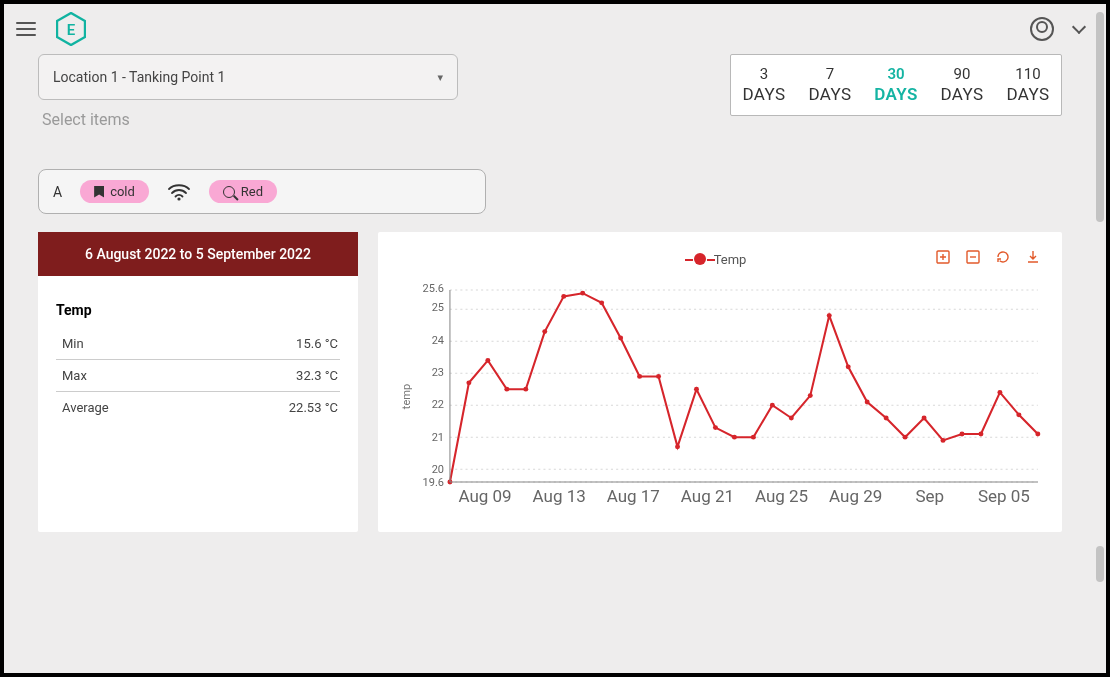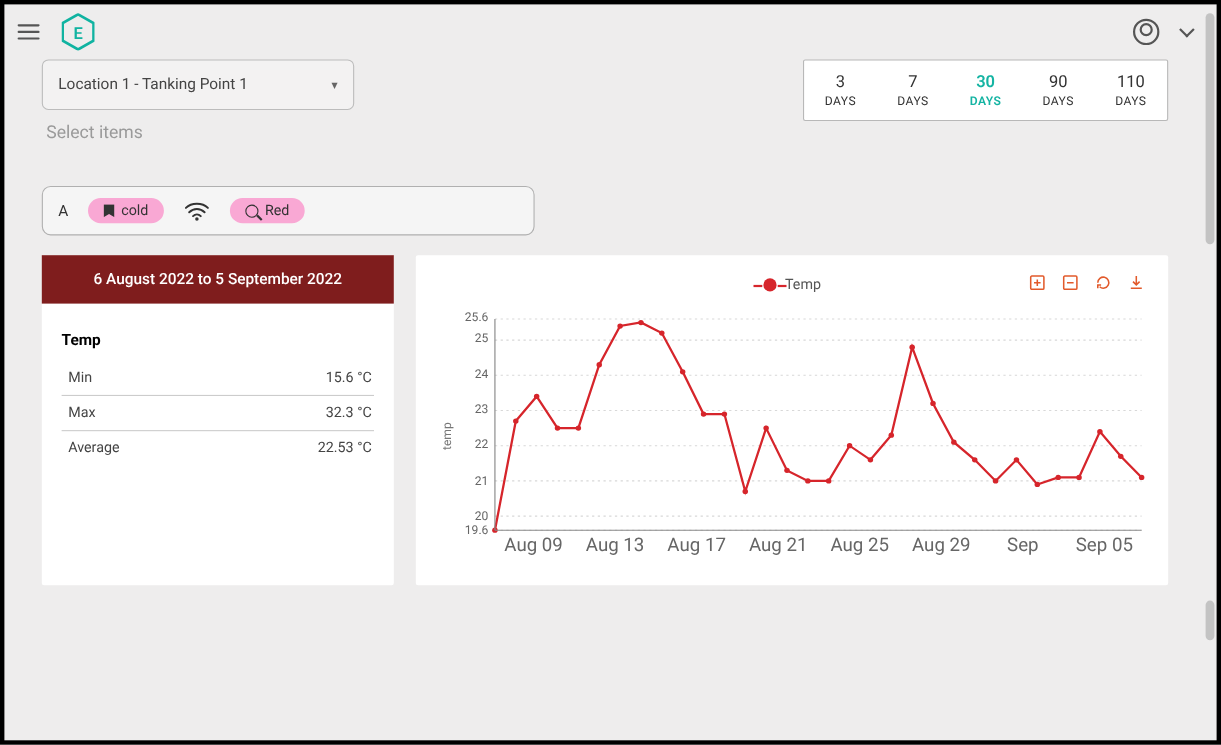--- a/index.html
+++ b/index.html
@@ -39,7 +39,7 @@
     .controls-row{ display:flex; align-items:flex-start; gap:30px; }
 
     .select-shell{
-      width:284px; border:1px solid #bcbcbc; border-radius:6px;
+      width:420px; border:1px solid #bcbcbc; border-radius:6px;
       background:#f3f2f2; padding:14px 14px; font-size:14px; color:#444;
       display:flex; align-items:center; justify-content:space-between; cursor:pointer;
     }

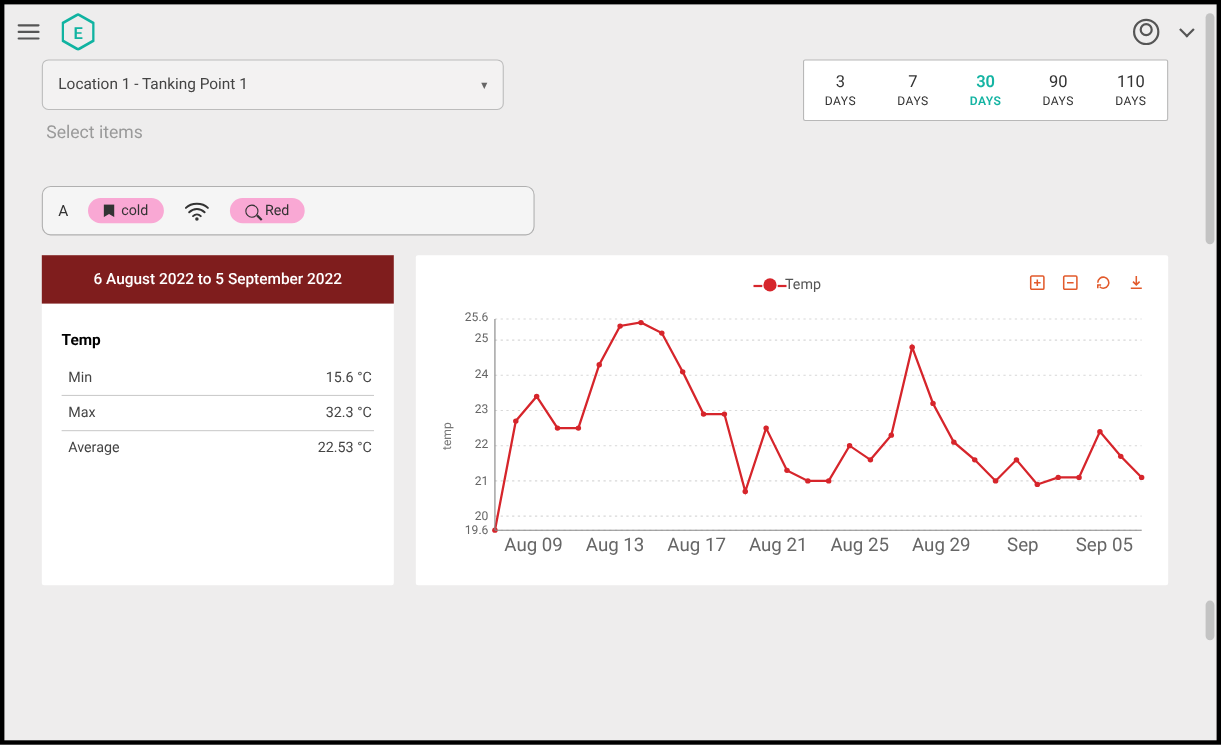--- a/index.html
+++ b/index.html
@@ -55,7 +55,7 @@
       font-size:12px; color:#333; line-height:1.25;
     }
     .range-item .n{ font-size:15px; display:block; }
-    .range-item .d{ font-size:11px; letter-spacing:.4px; }
+    .range-item .d{ font-size:17px; letter-spacing:.4px; }
     .range-item.active{ color:#15b4a3; font-weight:600; }
 
     .sensor-card{

